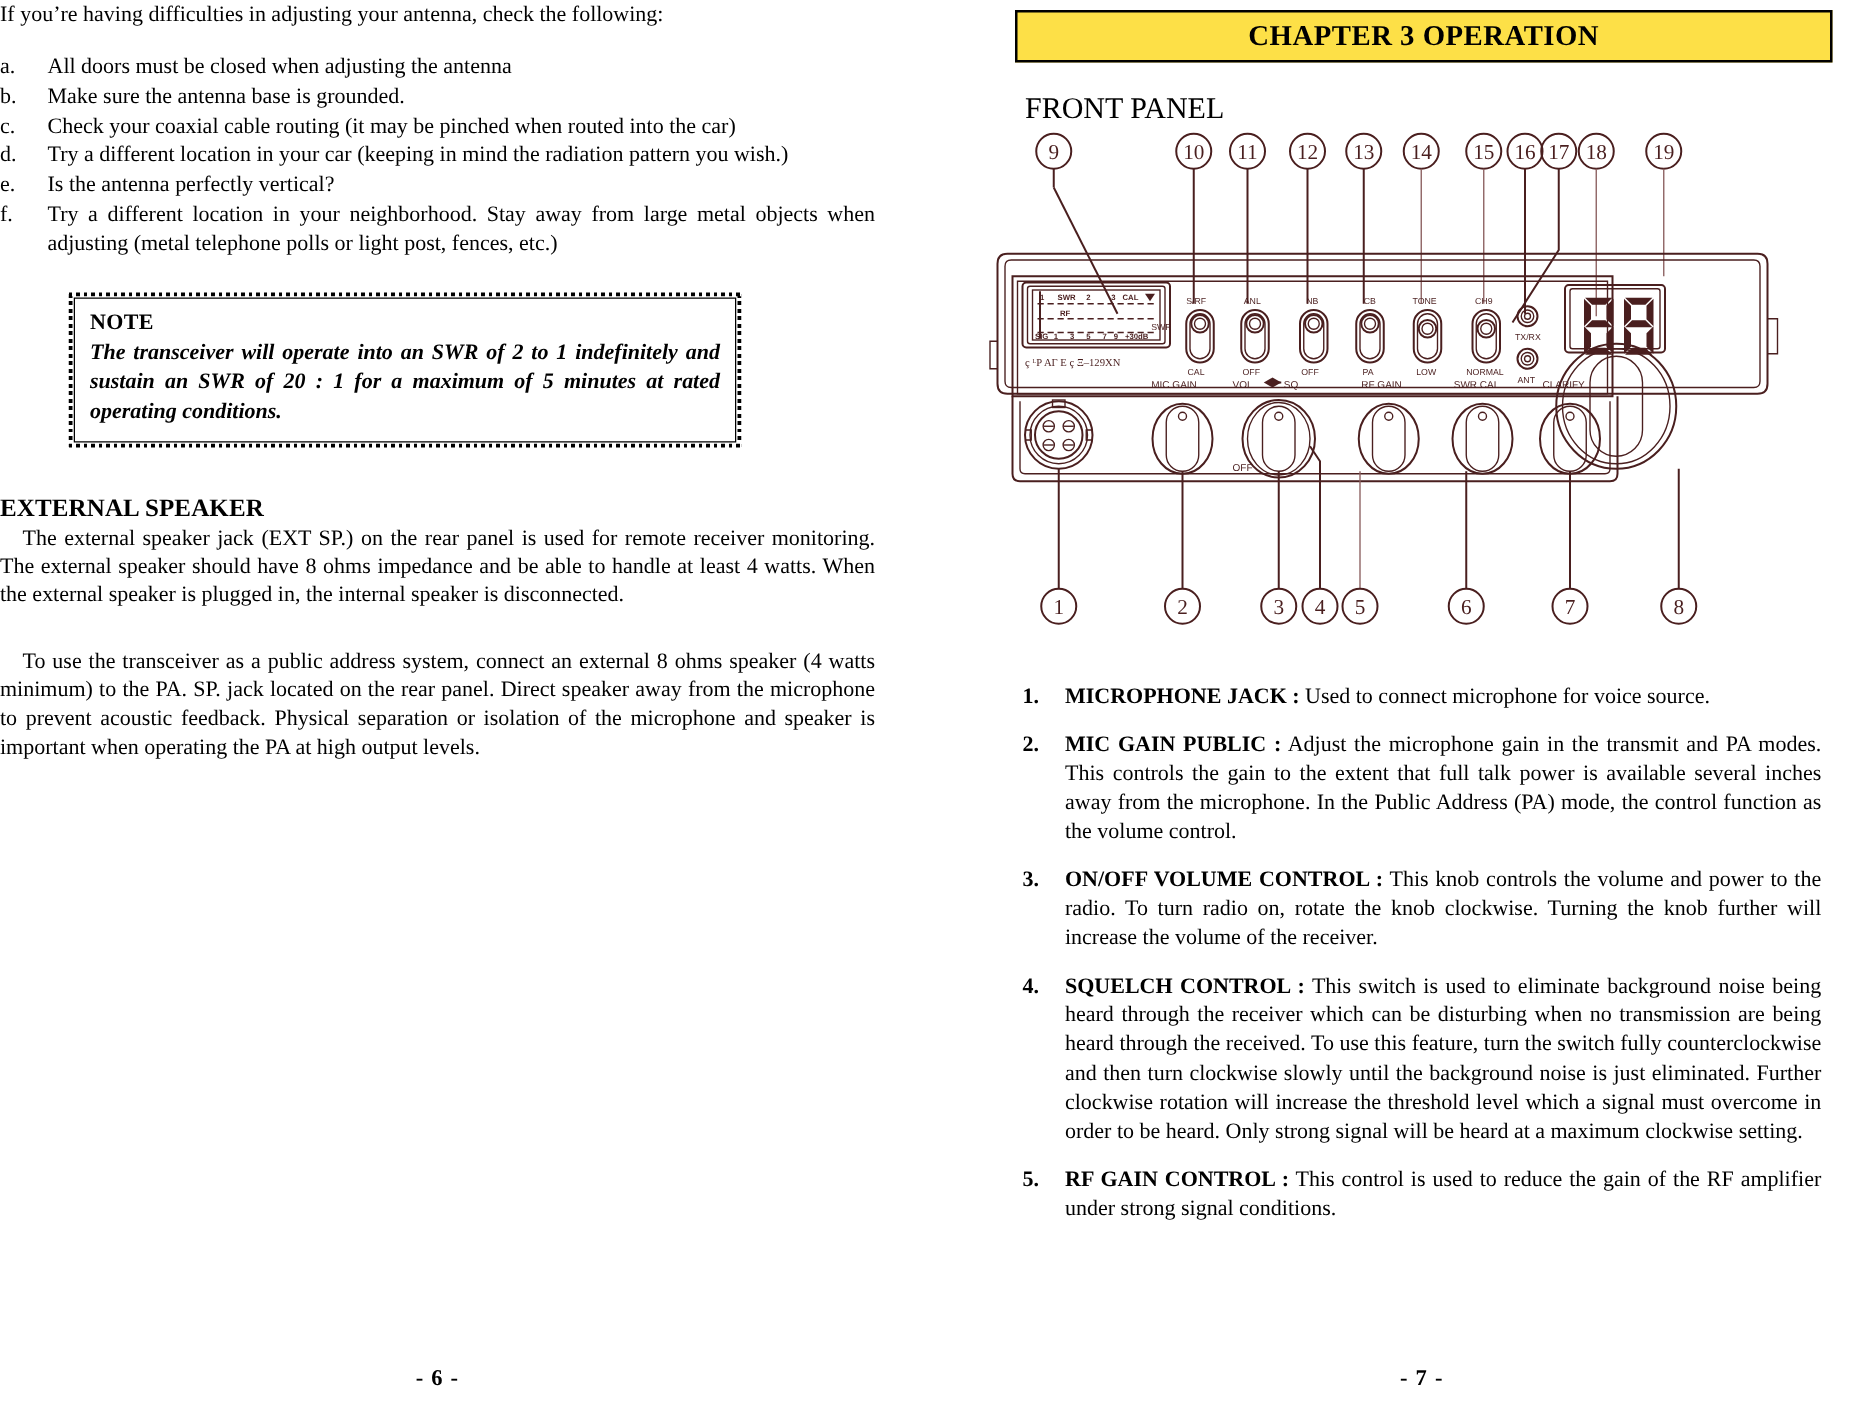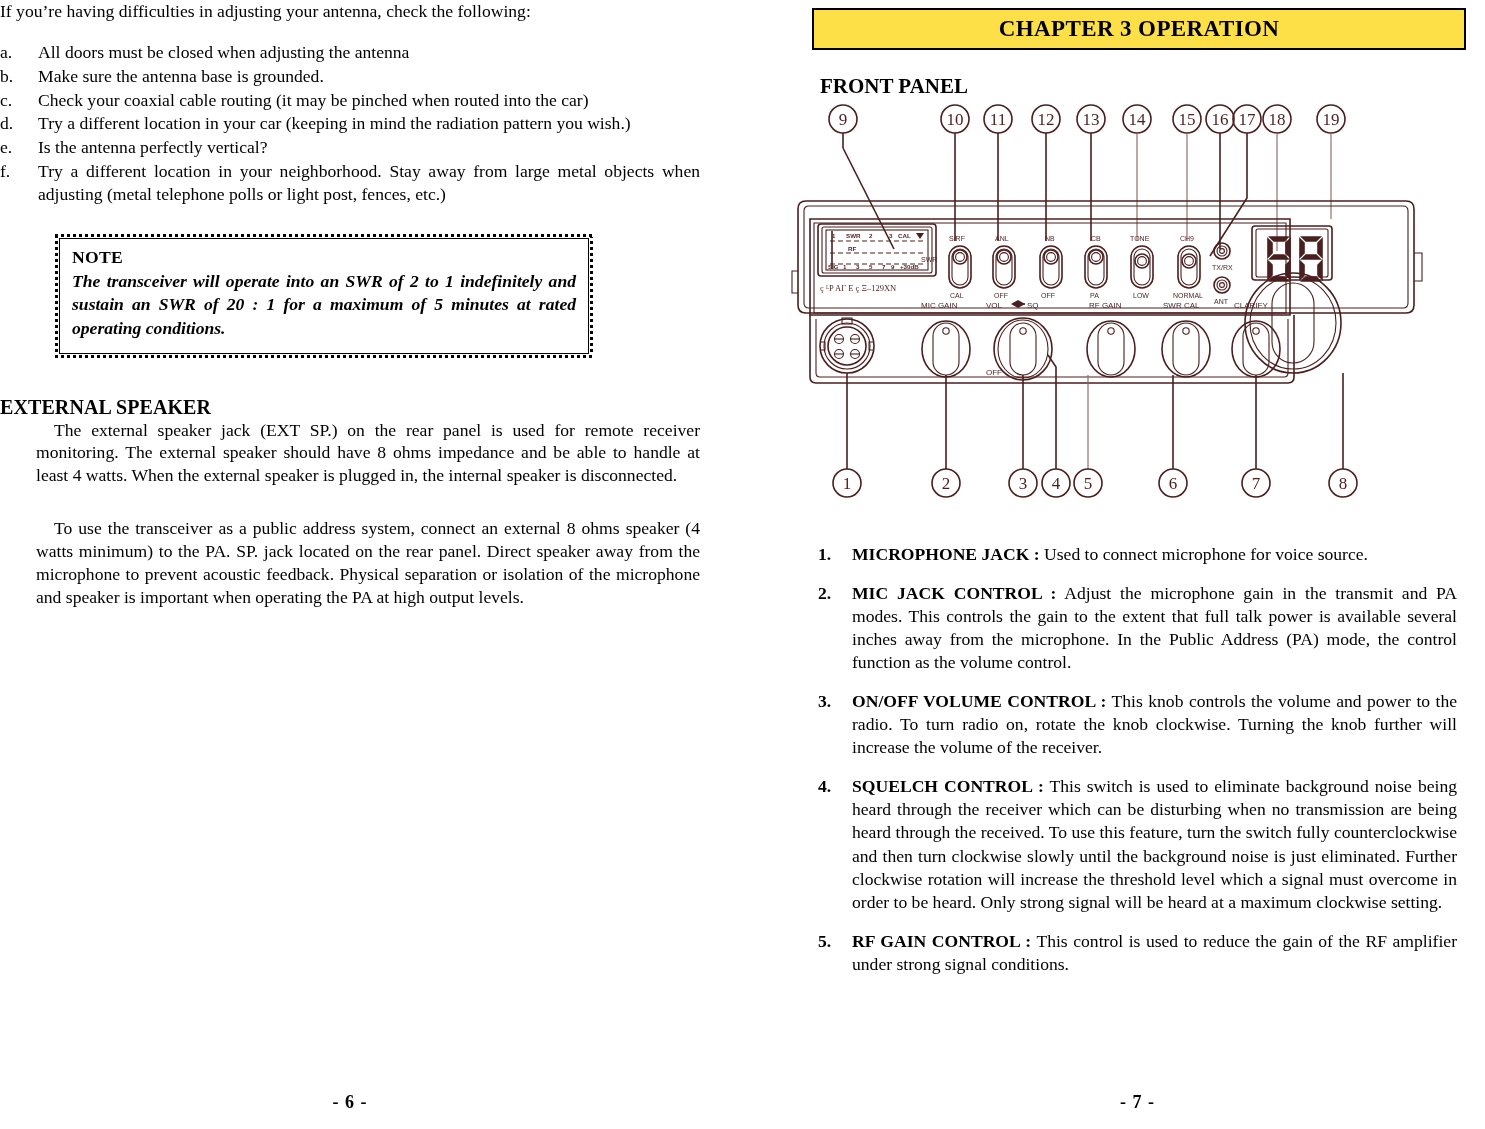--- a/index.html
+++ b/index.html
@@ -70,7 +70,7 @@
   }
   .chapbar span{font-weight:bold;font-size:23px;letter-spacing:.4px;}
 
-  .frontpanel-h{font-weight:bold;font-size:21px;margin:24px 0 0 30px;}
+  .frontpanel-h{font-weight:normal;font-size:24px;margin:24px 0 0 30px;}
 
   
   .diagram{position:relative;width:695px;height:430px;margin-top:2px;}

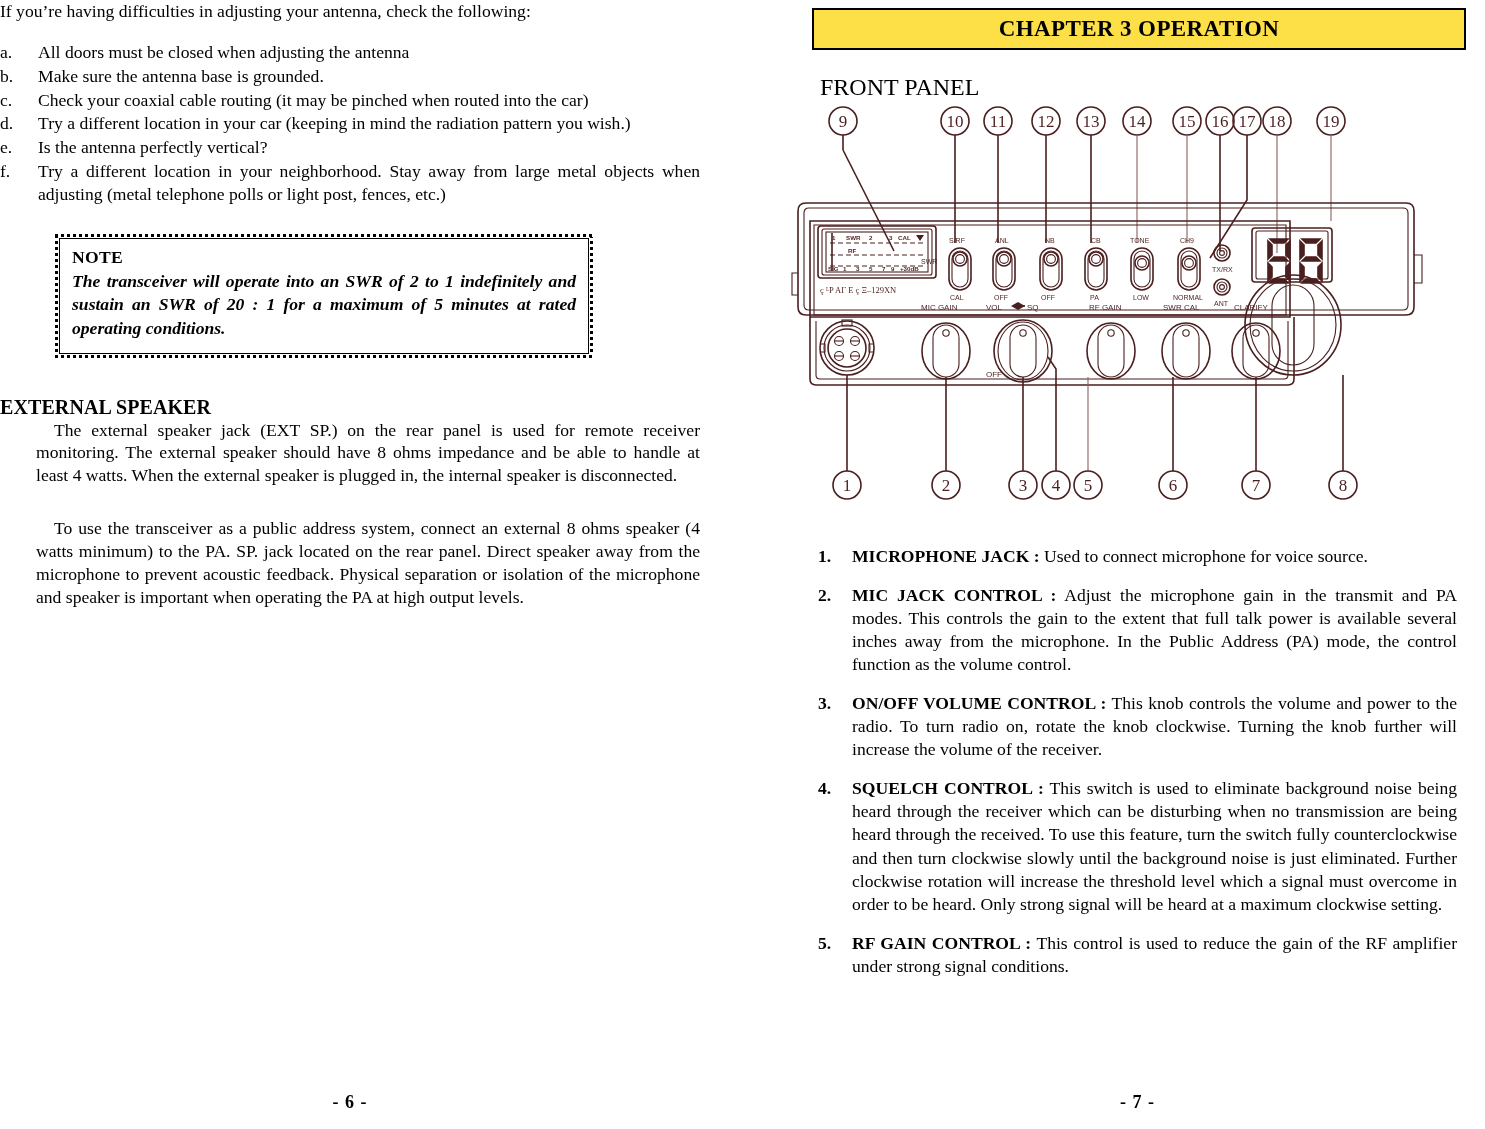--- a/index.html
+++ b/index.html
@@ -55,7 +55,7 @@
   .h2{font-weight:bold;font-size:20px;letter-spacing:.1px;margin:0;}
   .sec{margin-top:30px;}
   .sec .body{margin-top:0px;}
-  .indent1{text-indent:18px;padding-left:36px;}
+  .indent1{text-indent:18px;}
 
   .pagenum{
     position:absolute;bottom:16px;width:100%;text-align:center;

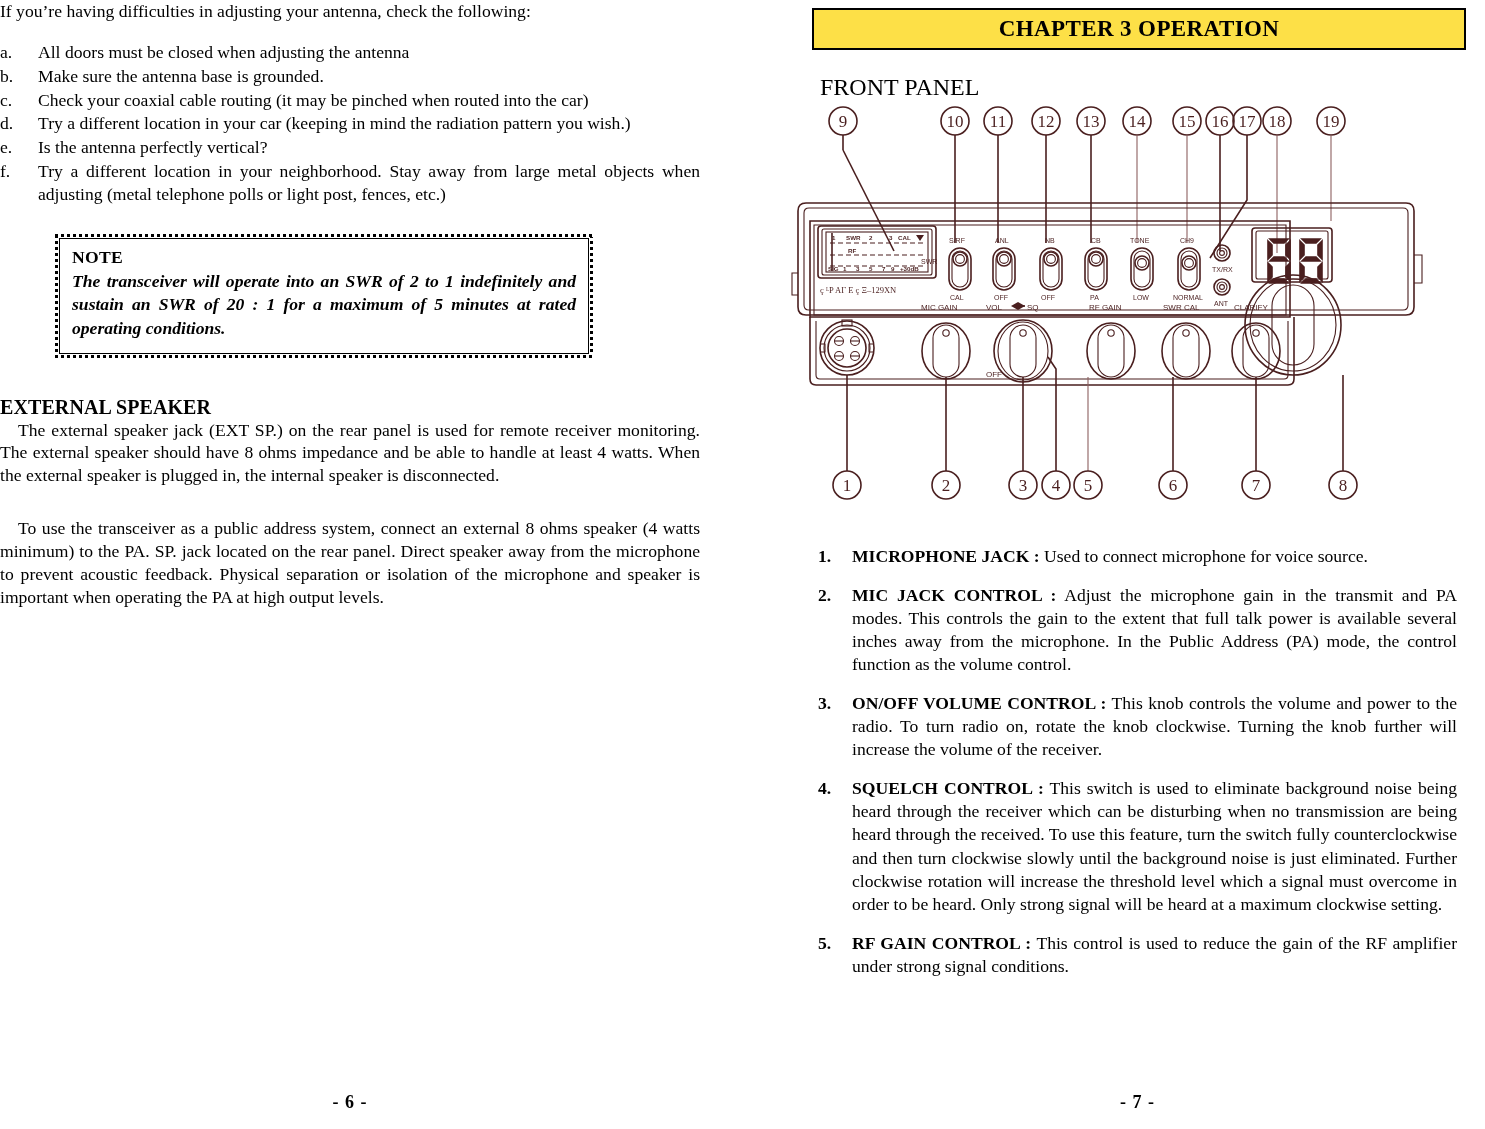--- a/index.html
+++ b/index.html
@@ -450,7 +450,7 @@
       </div>
       <div class="nitem">
         <div class="num">2.</div>
-        <div class="txt"><b>MIC JACK CONTROL :</b><span> Adjust the microphone gain in the transmit and PA modes. This controls the gain to the extent that full talk power is available several inches away from the microphone. In the Public Address (PA) mode, the control function as the volume control.</span></div>
+        <div class="txt"><b>MIC GAIN PUBLIC :</b><span> Adjust the microphone gain in the transmit and PA modes. This controls the gain to the extent that full talk power is available several inches away from the microphone. In the Public Address (PA) mode, the control function as the volume control.</span></div>
       </div>
       <div class="nitem">
         <div class="num">3.</div>

